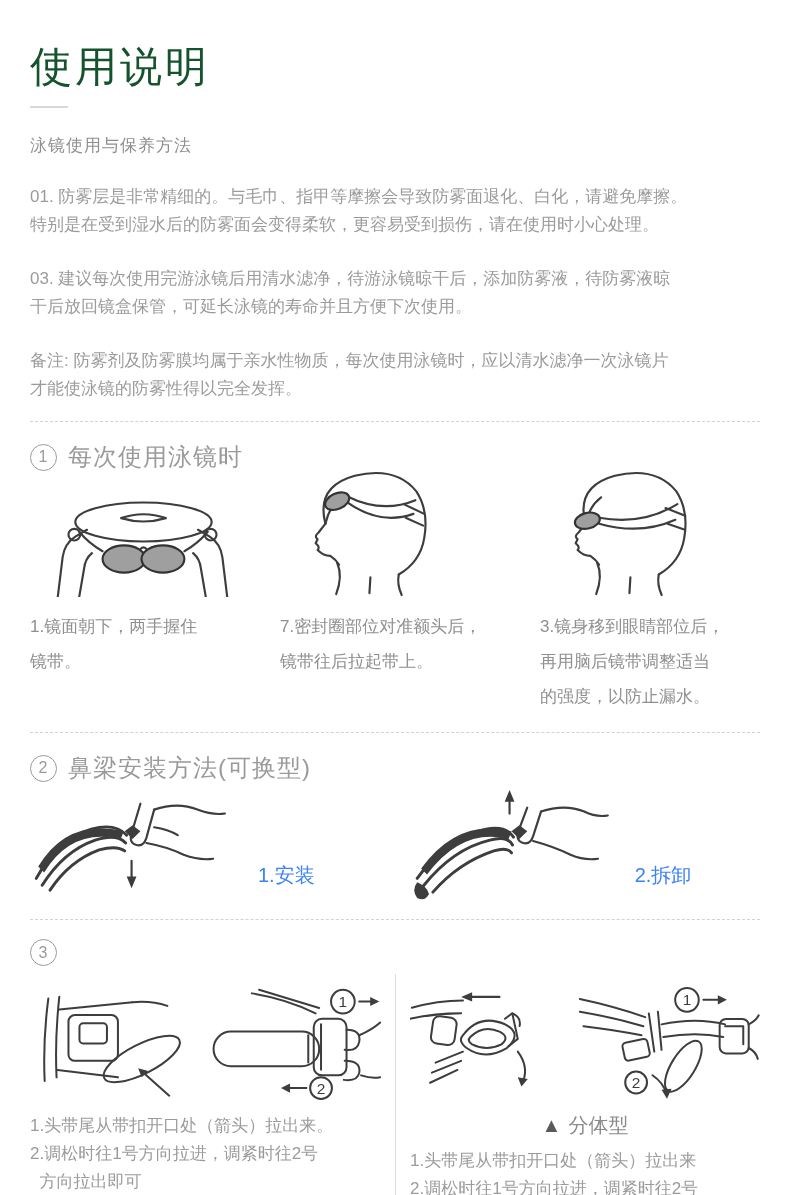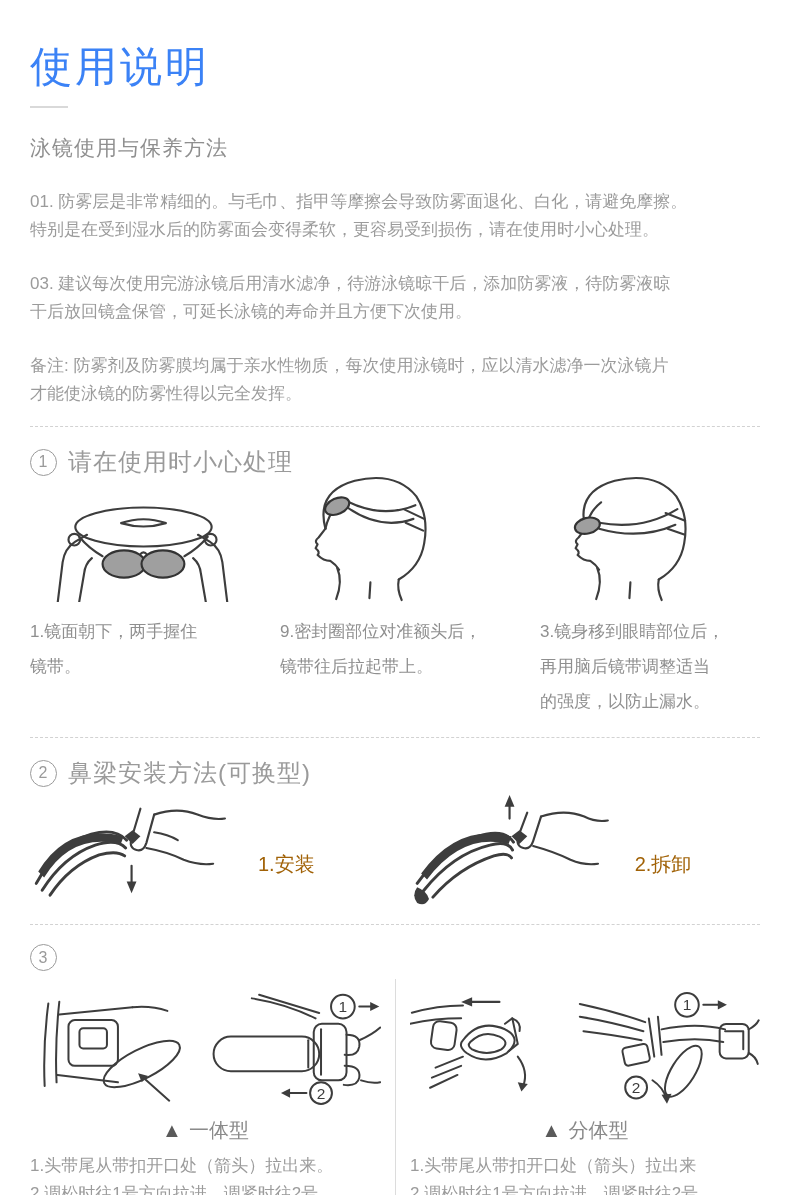--- a/index.html
+++ b/index.html
@@ -7,7 +7,7 @@
        font-family:"Liberation Sans",sans-serif;}
   .page{padding:44px 30px 0 30px;}
 
-  .title{font-size:42px;color:#3b82f6;font-weight:400;letter-spacing:3px;line-height:1.1;}
+  .title{font-size:42px;color:#14532d;font-weight:400;letter-spacing:3px;line-height:1.1;}
   .title-rule{width:38px;height:2px;background:#d9d9d9;margin-top:16px;}
 
   .care-heading{margin-top:26px;font-size:21px;color:#8f8f8f;font-weight:400;letter-spacing:1px;}

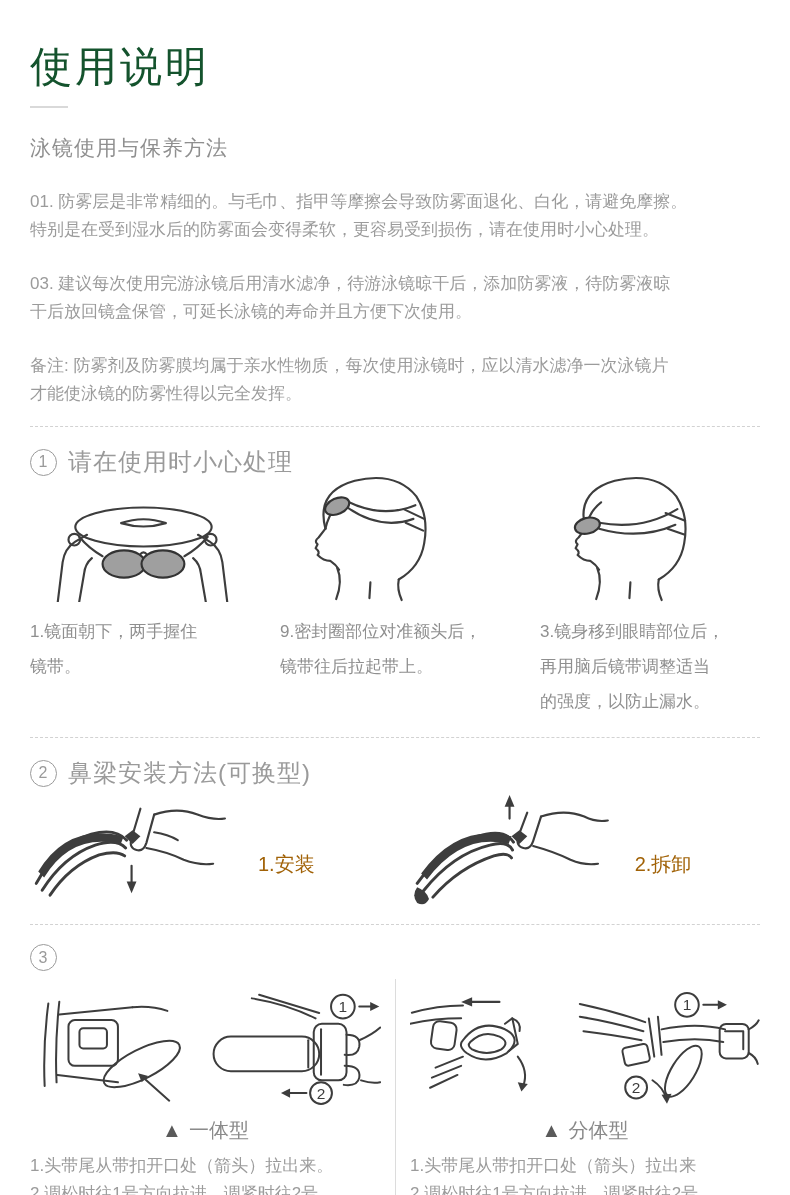--- a/index.html
+++ b/index.html
@@ -10,7 +10,7 @@
   .title{font-size:42px;color:#14532d;font-weight:400;letter-spacing:3px;line-height:1.1;}
   .title-rule{width:38px;height:2px;background:#d9d9d9;margin-top:16px;}
 
-  .care-heading{margin-top:26px;font-size:21px;color:#8f8f8f;font-weight:400;letter-spacing:1px;}
+  .care-heading{margin-top:26px;font-size:17px;color:#8f8f8f;font-weight:400;letter-spacing:1px;}
   .para{margin-top:26px;font-size:17px;line-height:28px;color:#9b9b9b;white-space:pre-wrap;}
 
   .dashed{border-top:1px dashed #d2d2d2;margin-top:18px;}

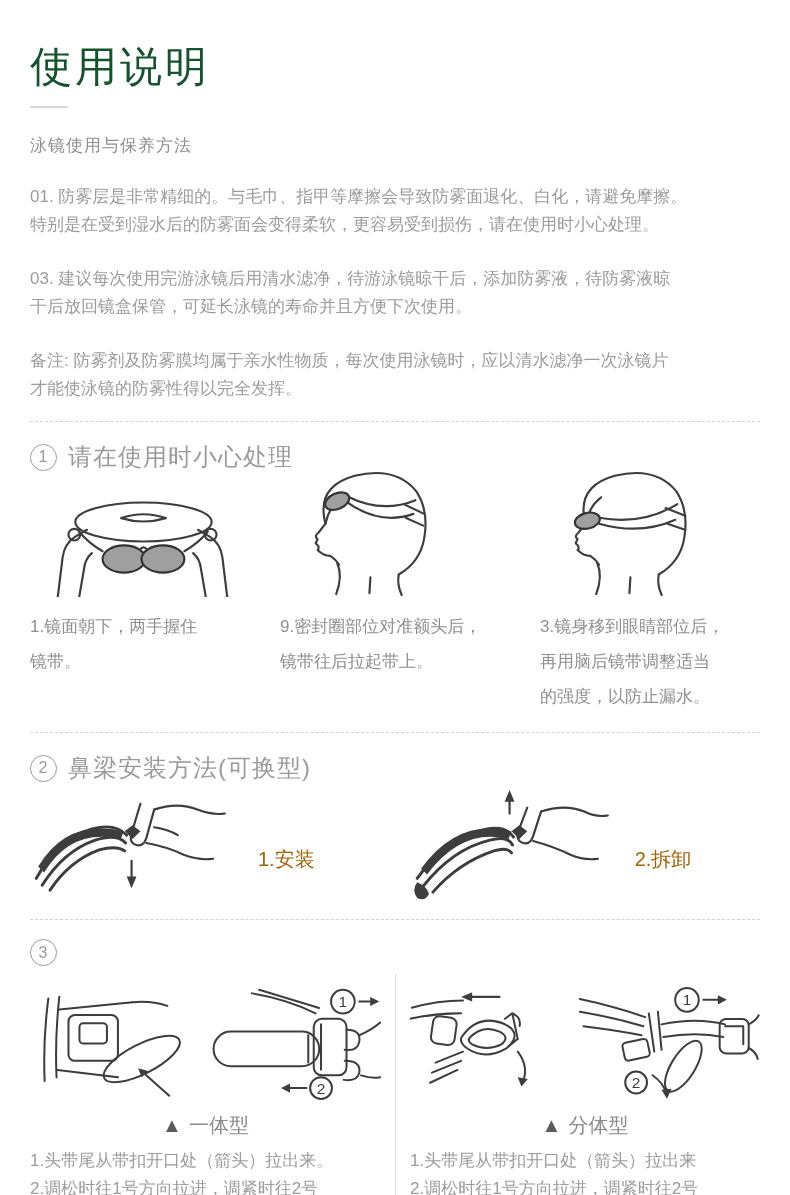--- a/index.html
+++ b/index.html
@@ -71,7 +71,7 @@
 
   <div class="section-heading">
     <span class="circle-num">1</span>
-    <span>请在使用时小心处理</span>
+    <span>每次使用泳镜时</span>
   </div>
 
   <div class="wear-row">

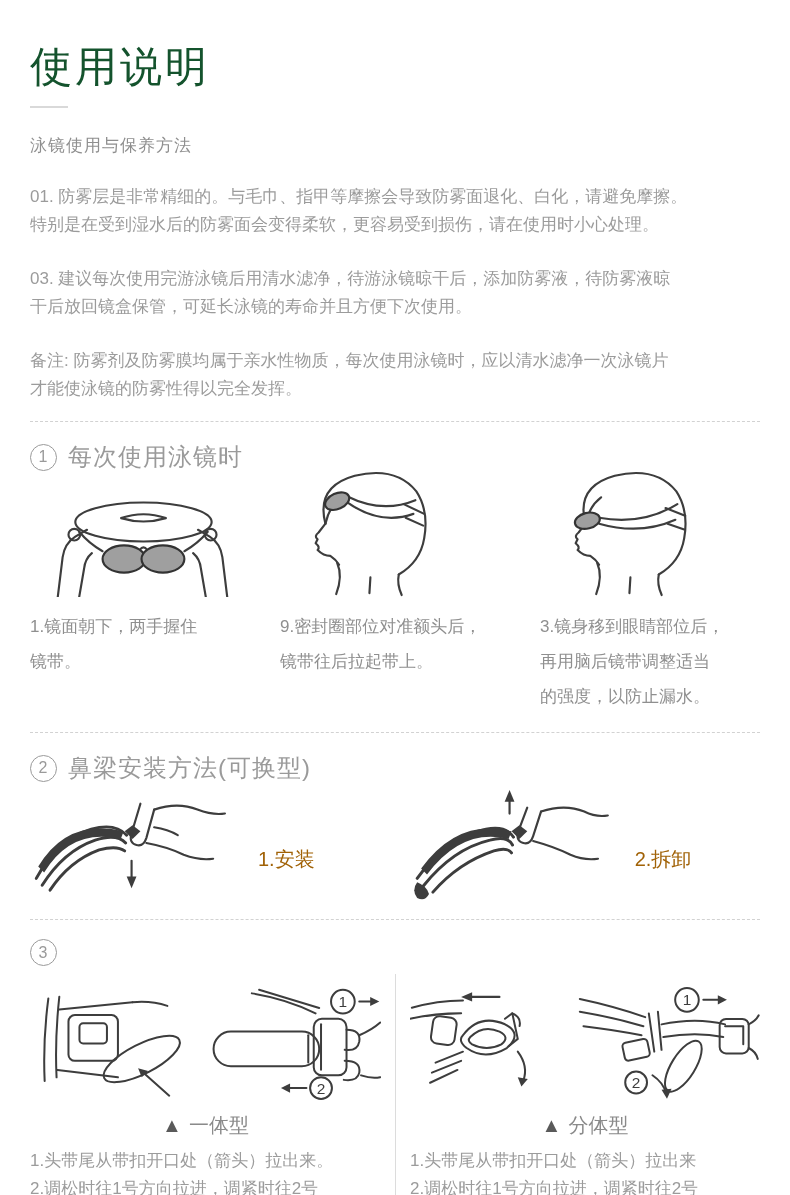--- a/index.html
+++ b/index.html
@@ -113,7 +113,7 @@
           <ellipse class="lens" cx="58" cy="37" rx="13" ry="8" transform="rotate(-24 58 37)"></ellipse>
         </svg>
       </div>
-      <div class="caption">9.密封圈部位对准额头后，
+      <div class="caption">7.密封圈部位对准额头后，
 镜带往后拉起带上。</div>
     </div>
 

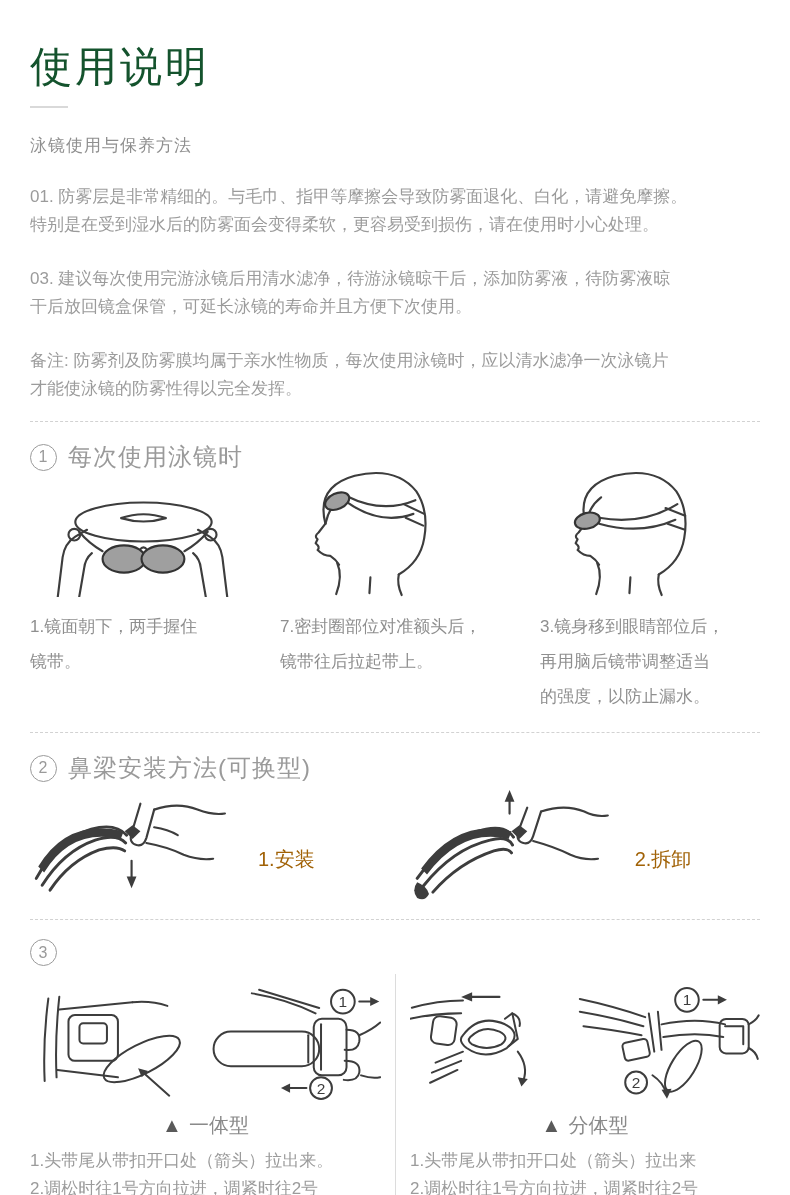--- a/index.html
+++ b/index.html
@@ -39,7 +39,7 @@
   .caption{margin-top:12px;font-size:17px;line-height:35px;color:#8f8f8f;white-space:pre-wrap;}
 
   .nose-row{display:flex;align-items:center;margin-top:4px;}
-  .nose-label{font-size:20px;color:#a16207;margin-left:16px;align-self:flex-end;margin-bottom:28px;}
+  .nose-label{font-size:20px;color:#3b82f6;margin-left:16px;align-self:flex-end;margin-bottom:12px;}
   .nose-fig2{margin-left:92px;}
 
   .hb-row{display:flex;margin-top:8px;}

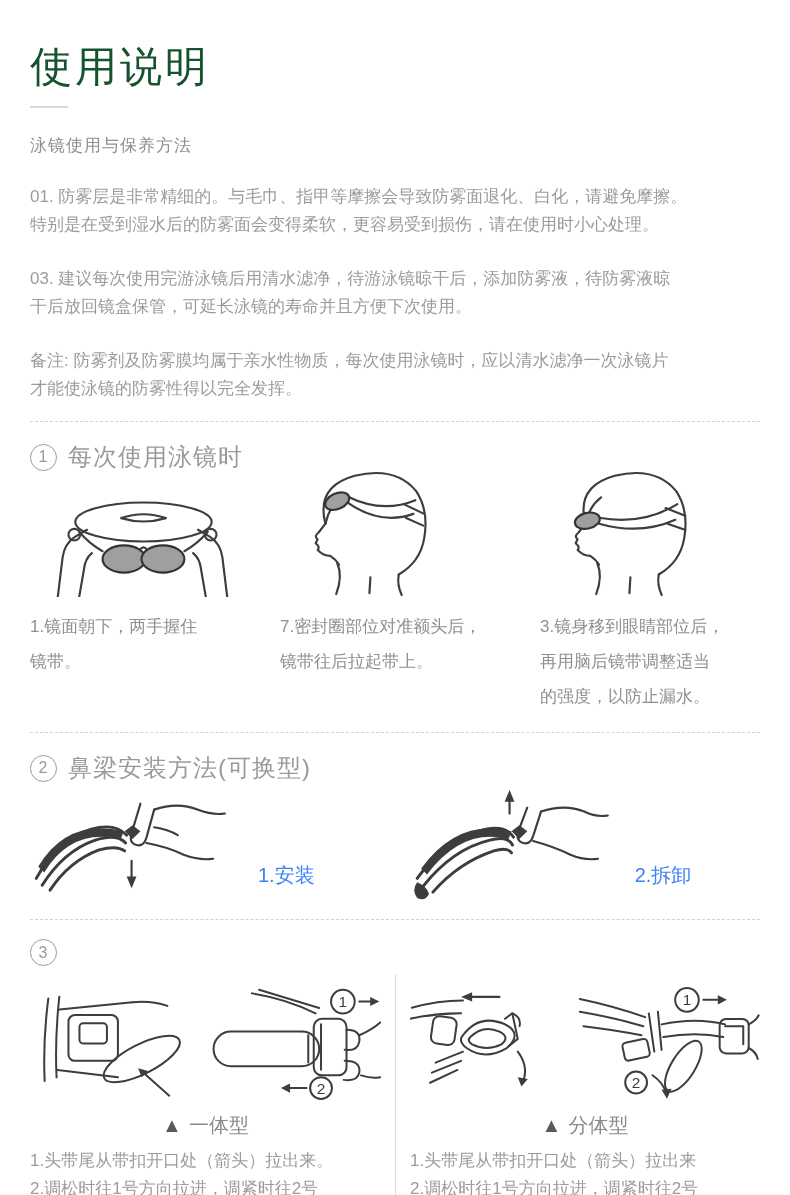--- a/index.html
+++ b/index.html
@@ -220,9 +220,6 @@
           <text x="134" y="118">2</text>
         </svg>
       </div>
-      <div class="hb-type">
-        <span class="tri">▲</span><span>一体型</span>
-      </div>
       <div class="hb-steps">1.头带尾从带扣开口处（箭头）拉出来。
 2.调松时往1号方向拉进，调紧时往2号
   方向拉出即可</div>

